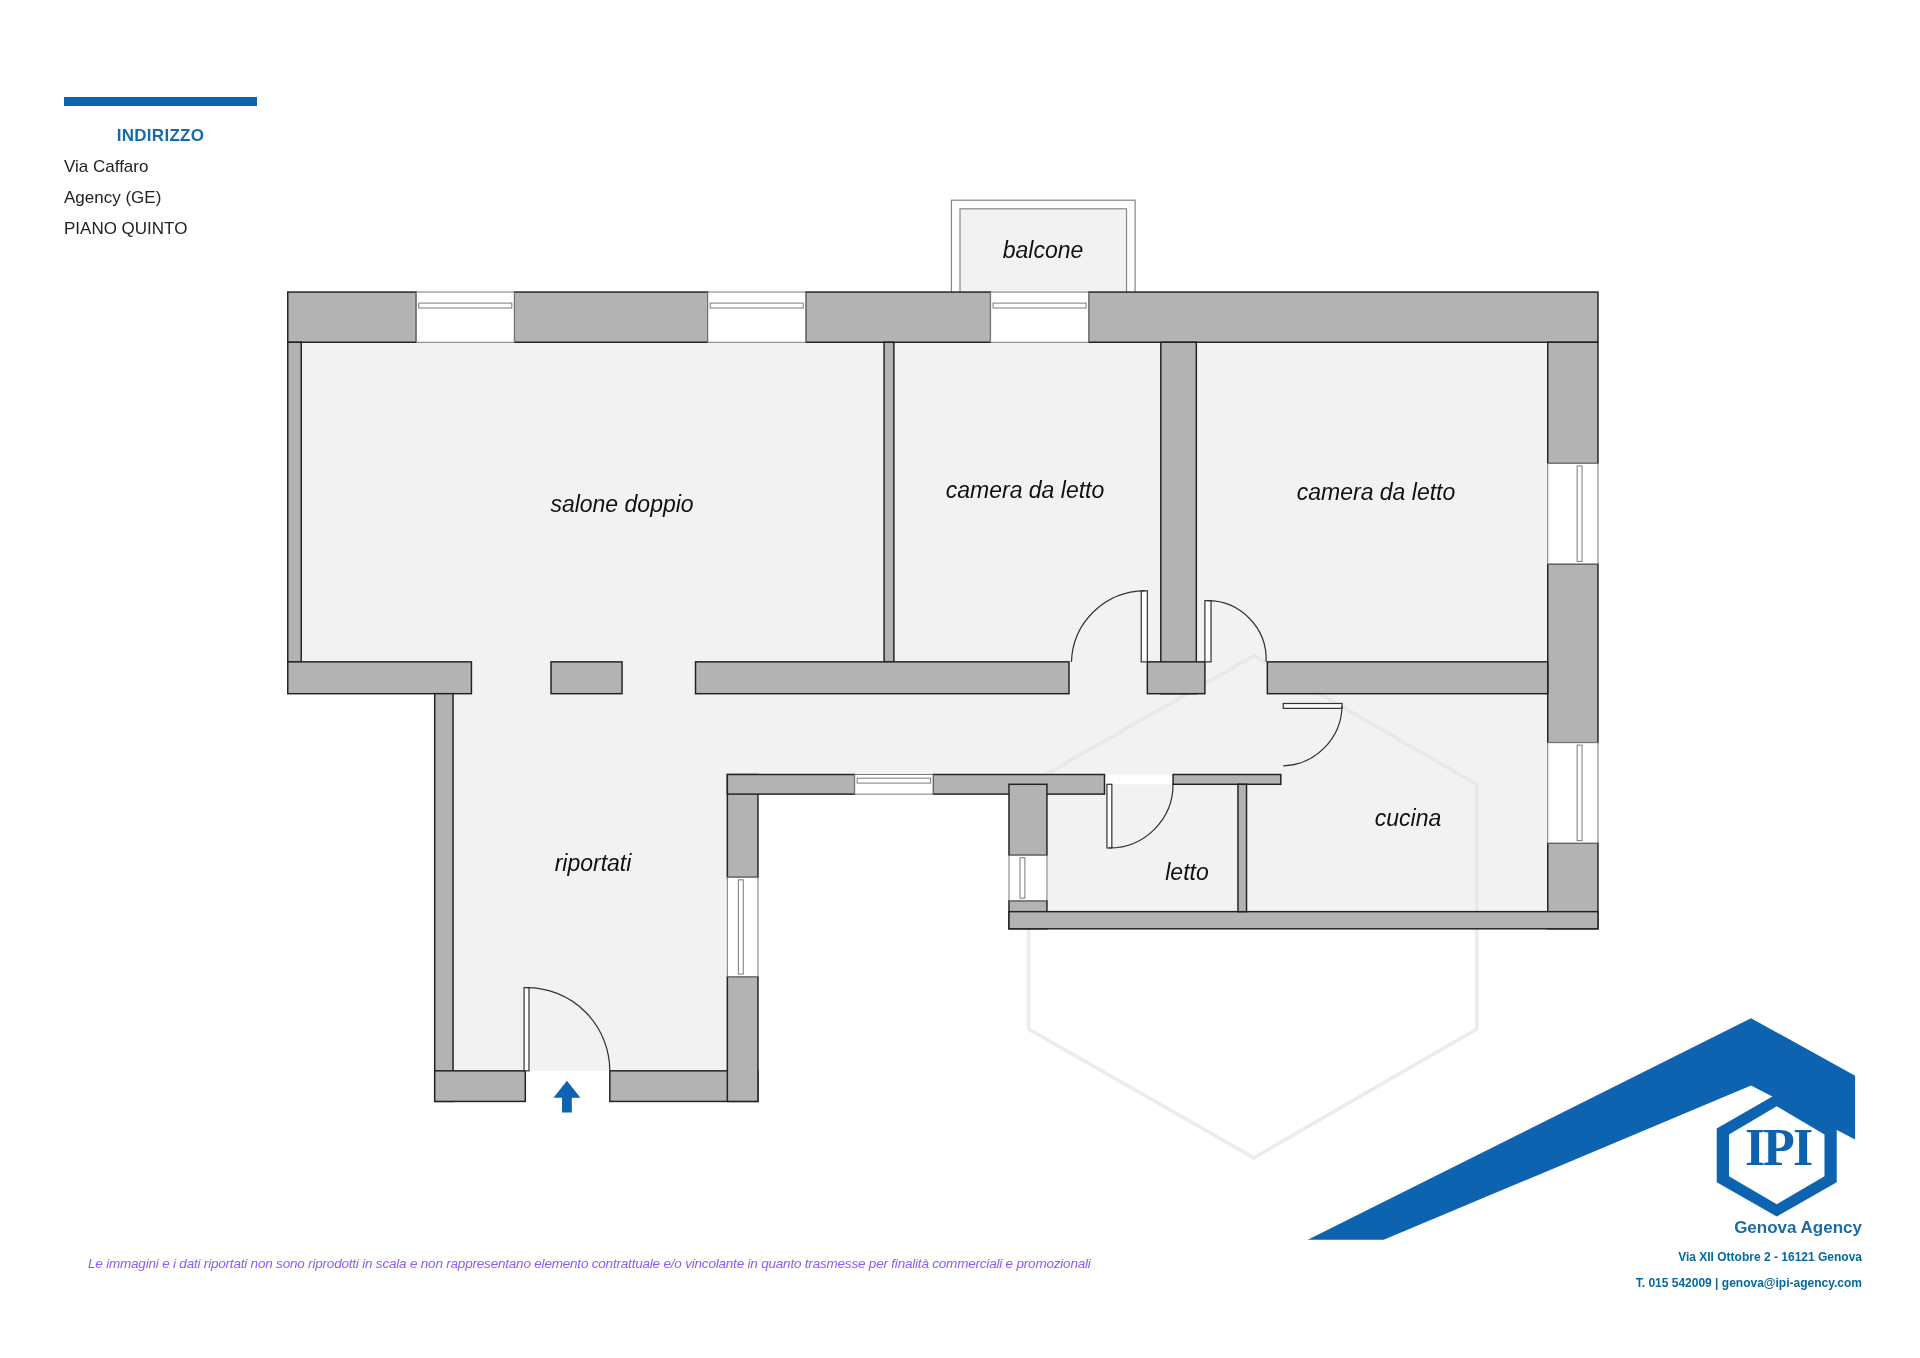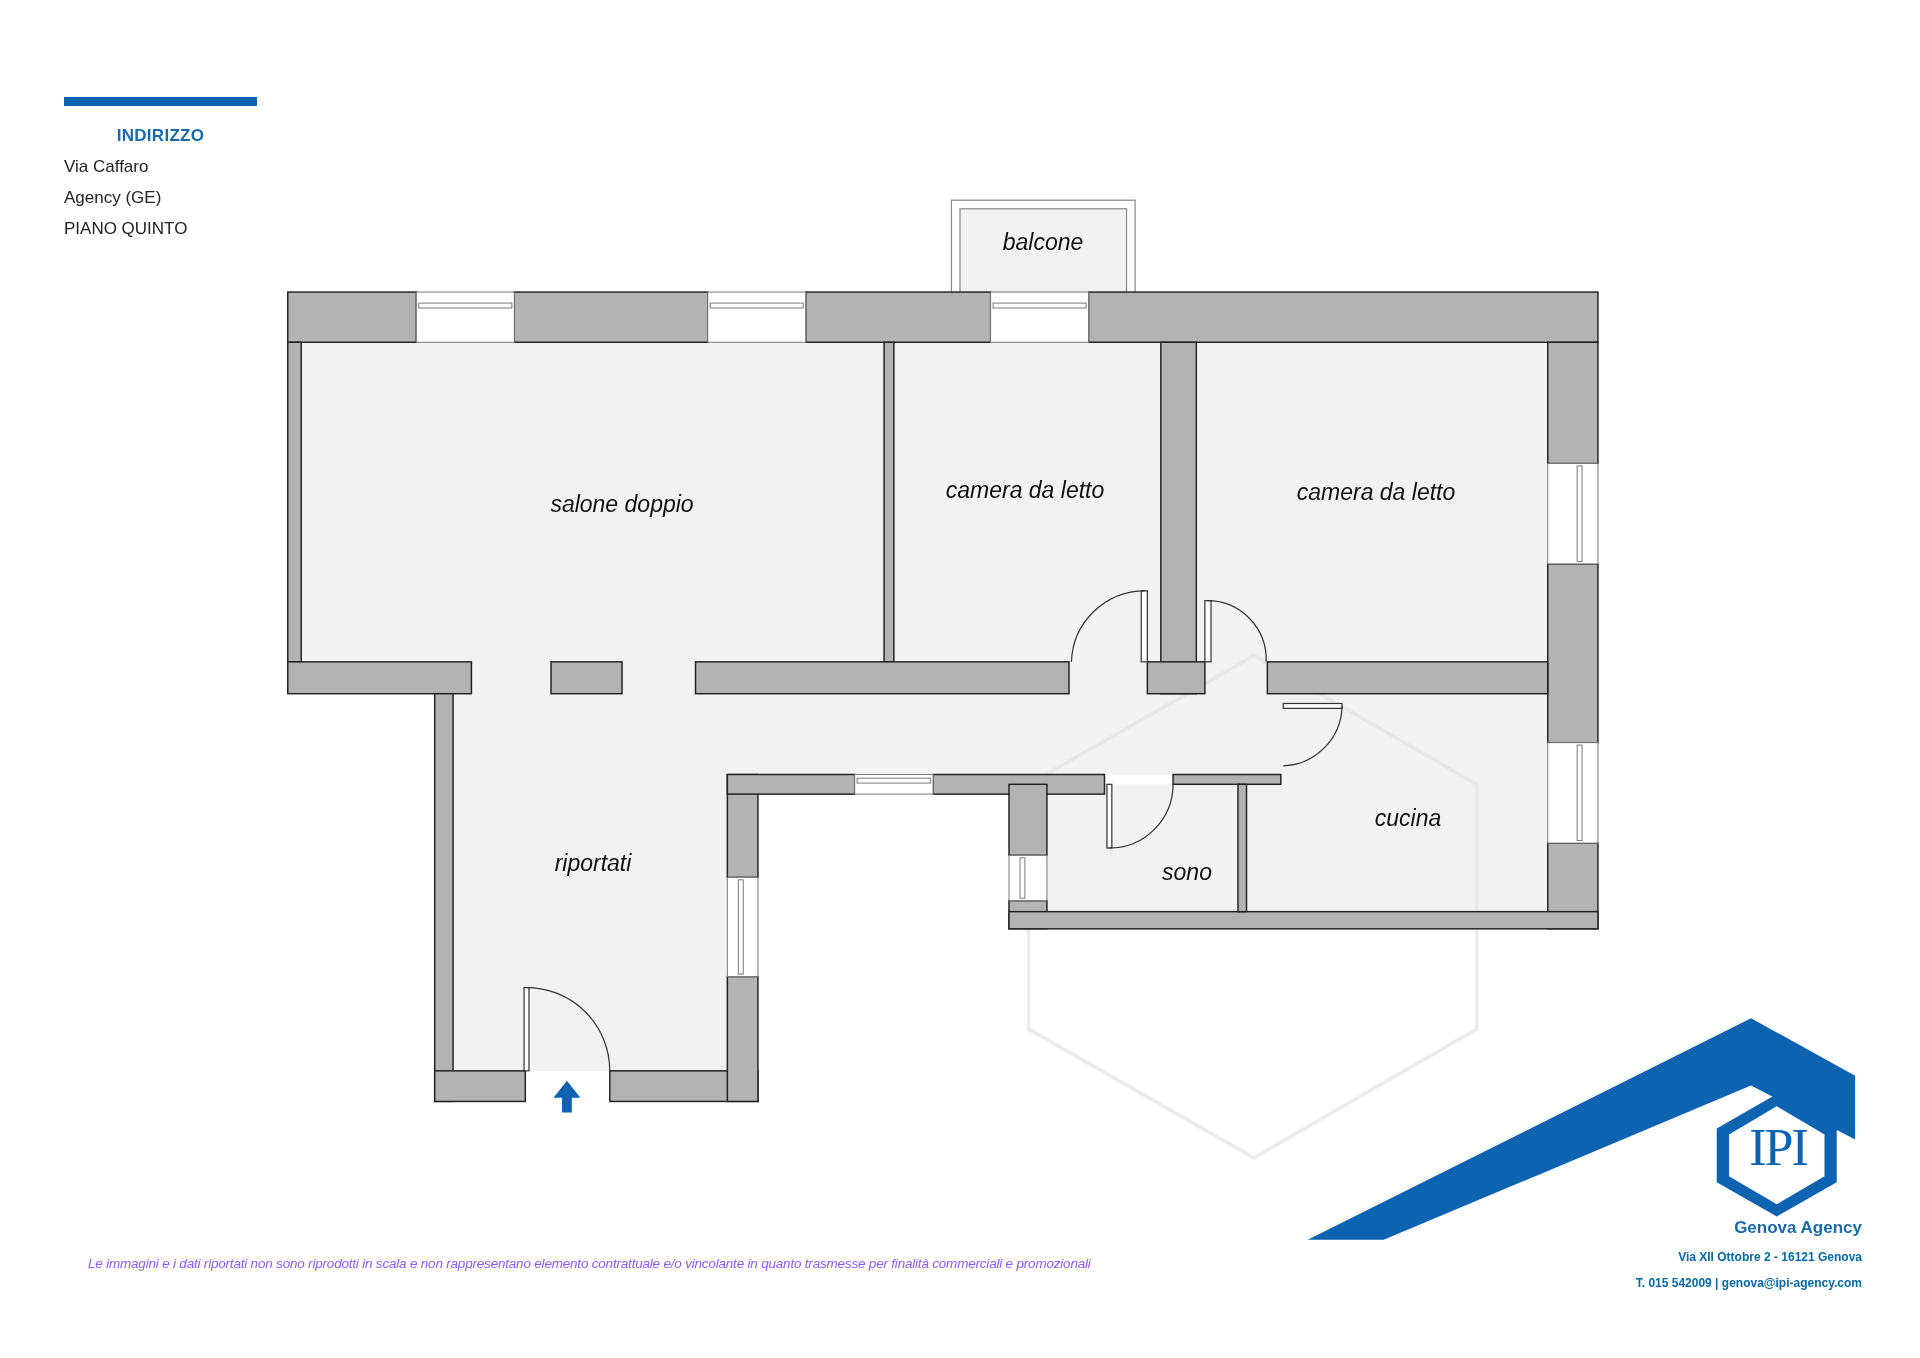--- a/index.html
+++ b/index.html
@@ -130,7 +130,7 @@
   <div class="info-line">PIANO QUINTO</div>
 </div>
 
-<div class="room-label" style="left:1043px; top:242px;">balcone</div>
+<div class="room-label" style="left:1043px; top:250px;">balcone</div>
 <div class="room-label" style="left:590px; top:504px;margin-left:32px;">salone doppio</div>
 <div class="room-label" style="left:1025px; top:490px;">camera da letto</div>
 <div class="room-label" style="left:1376px; top:492px;">camera da letto</div>

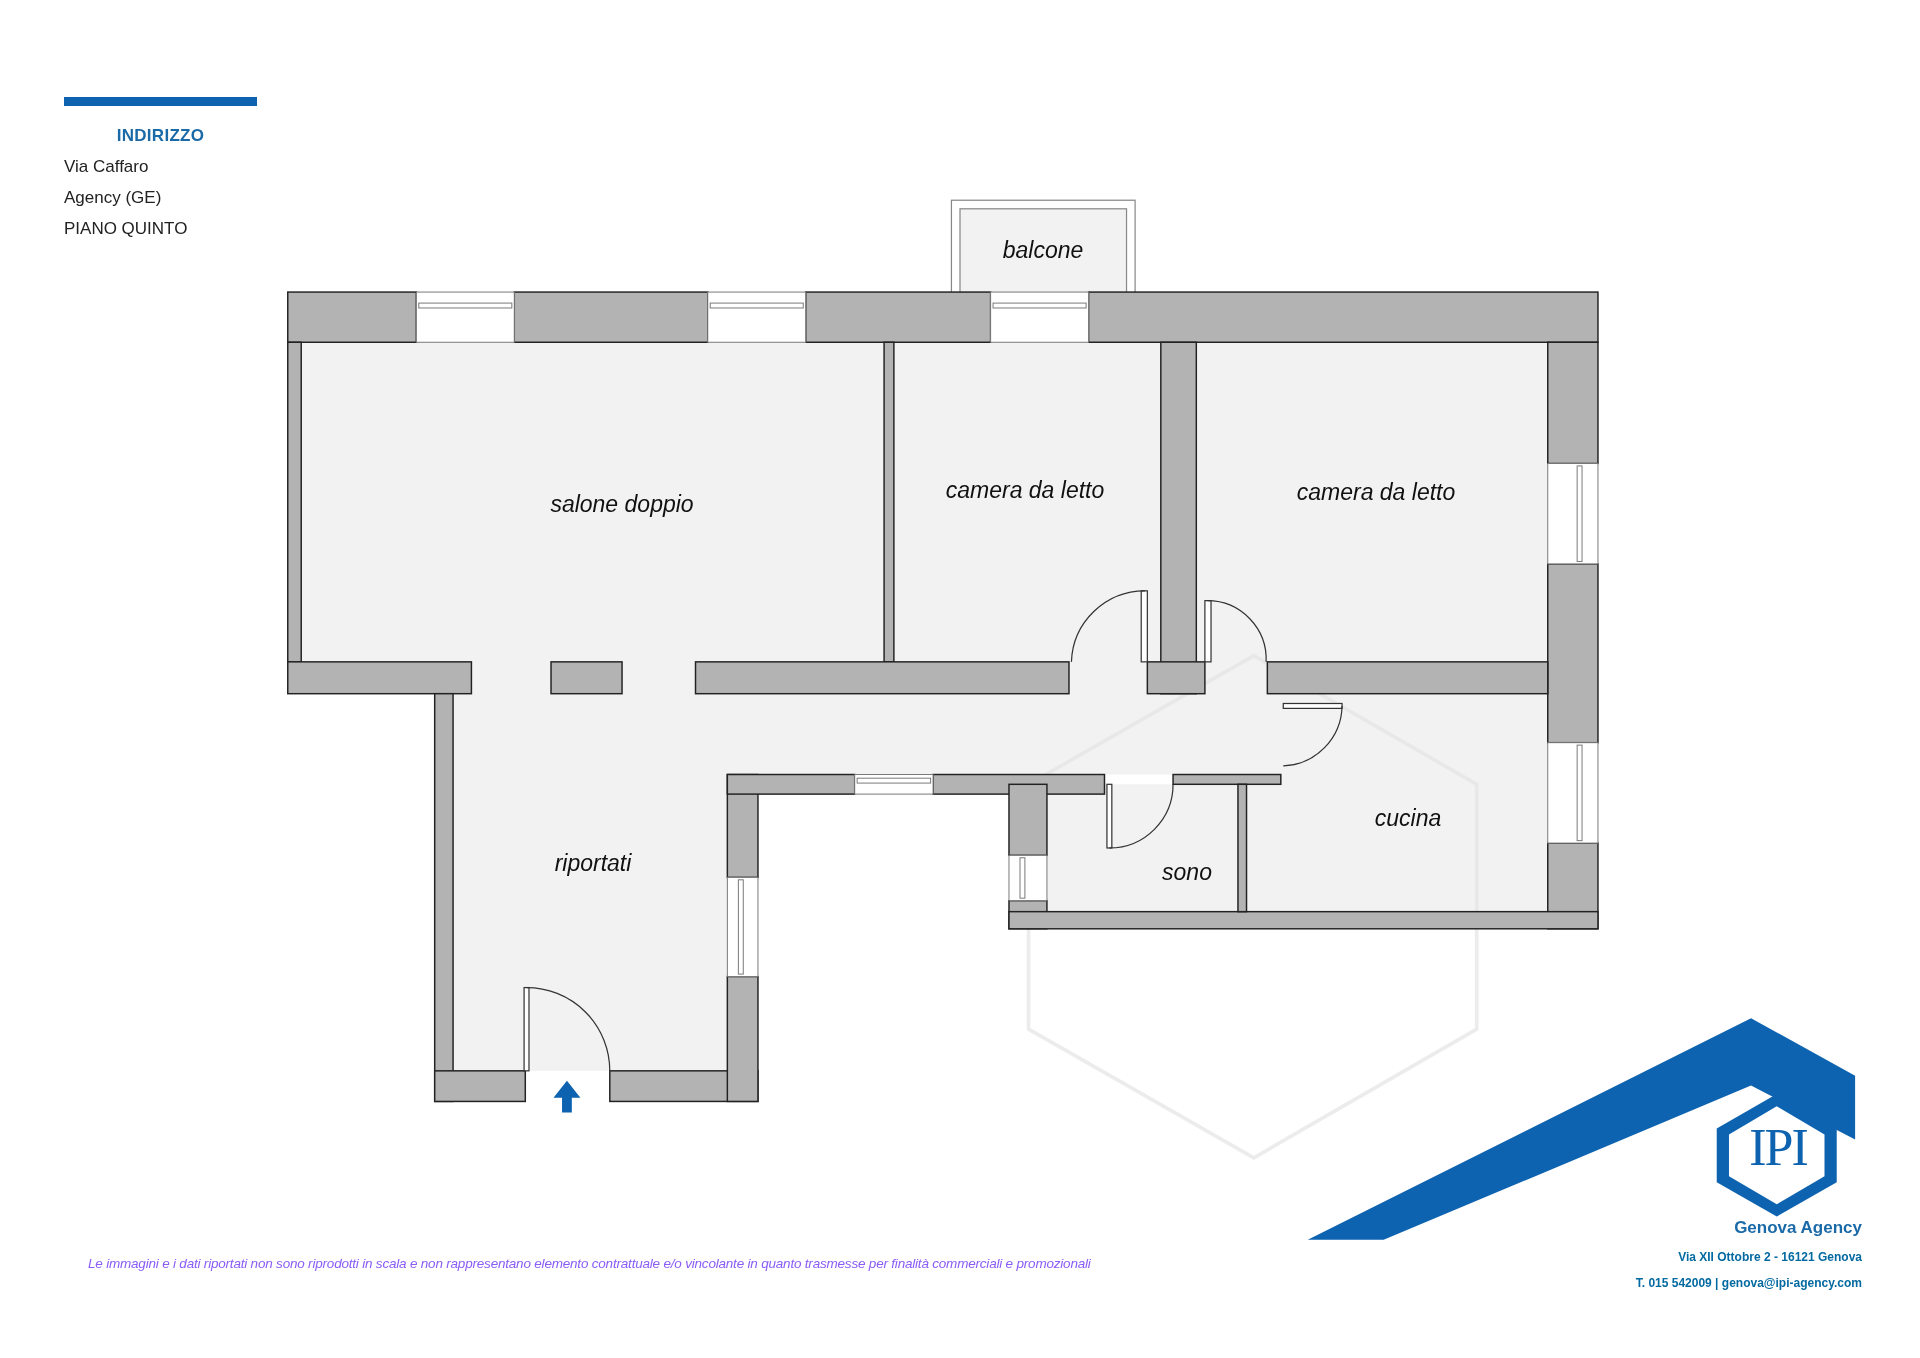--- a/index.html
+++ b/index.html
@@ -135,7 +135,7 @@
 <div class="room-label" style="left:1025px; top:490px;">camera da letto</div>
 <div class="room-label" style="left:1376px; top:492px;">camera da letto</div>
 <div class="room-label" style="left:593px; top:863px;">riportati</div>
-<div class="room-label" style="left:1187px; top:872px;">sono</div>
+<div class="room-label" style="left:1187px; top:872px;">letto</div>
 <div class="room-label" style="left:1408px; top:818px;">cucina</div>
 
 <div class="disclaimer">Le immagini e i dati riportati non sono riprodotti in scala e non rappresentano elemento contrattuale e/o vincolante in quanto trasmesse per finalità commerciali e promozionali</div>

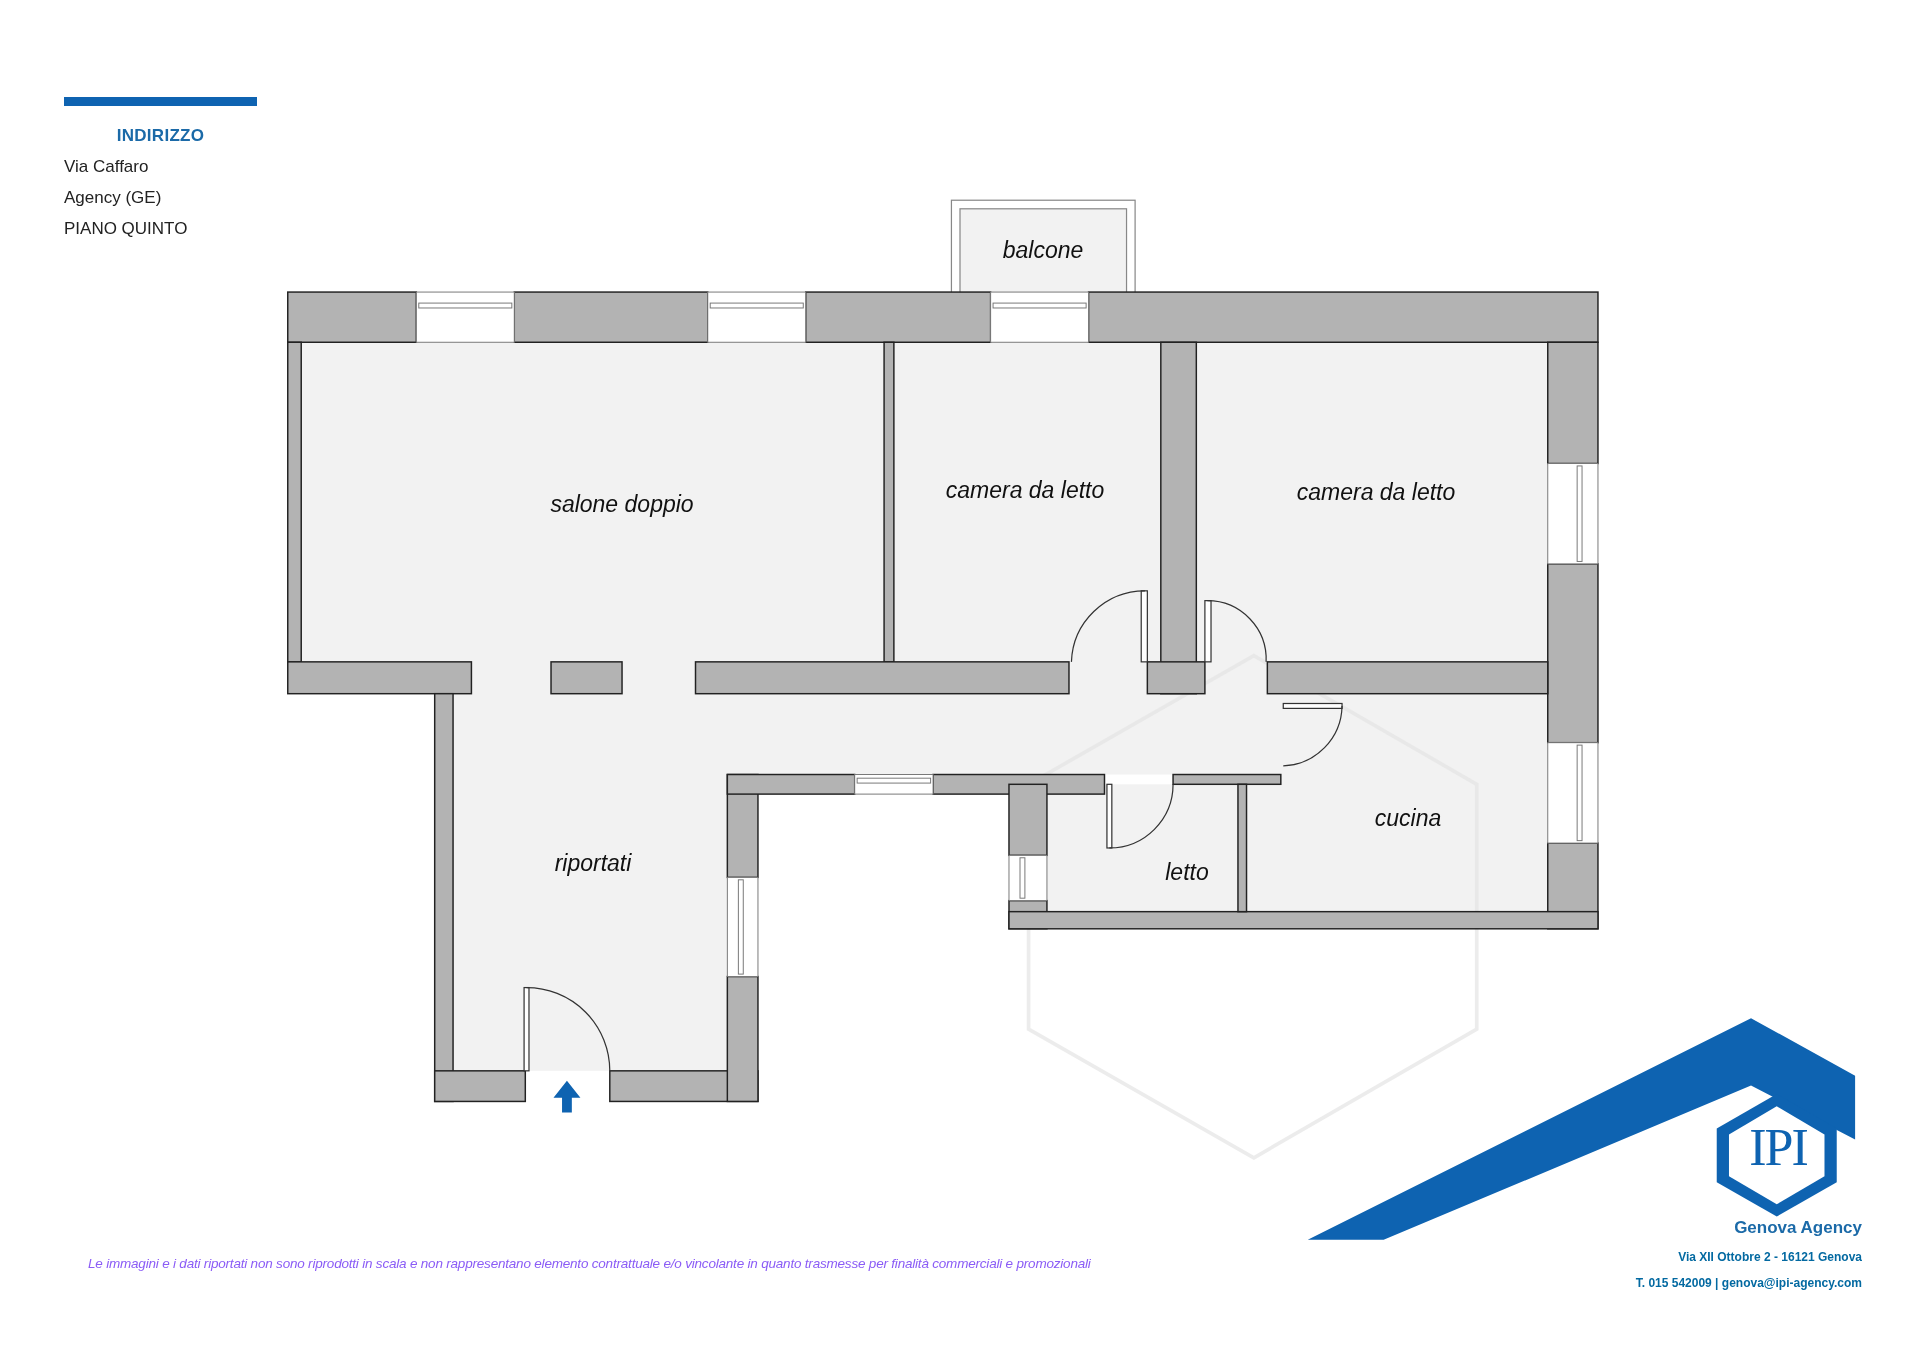--- a/index.html
+++ b/index.html
@@ -120,7 +120,7 @@
   </g>
 </svg>
 
-<div style="position:absolute; left:1718px; top:1118px; width:120px; text-align:center; font-family:'Liberation Serif', serif; font-weight:normal; font-size:52px; color:#0e63b1; letter-spacing:-2px;">IPI</div>
+<div style="position:absolute; left:1718px; top:1118px; width:120px; text-align:center; font-family:'Liberation Serif', serif; font-weight:bold; font-size:52px; color:#0e63b1; letter-spacing:-2px;">IPI</div>
 
 <div class="info">
   <div class="info-bar"></div>

